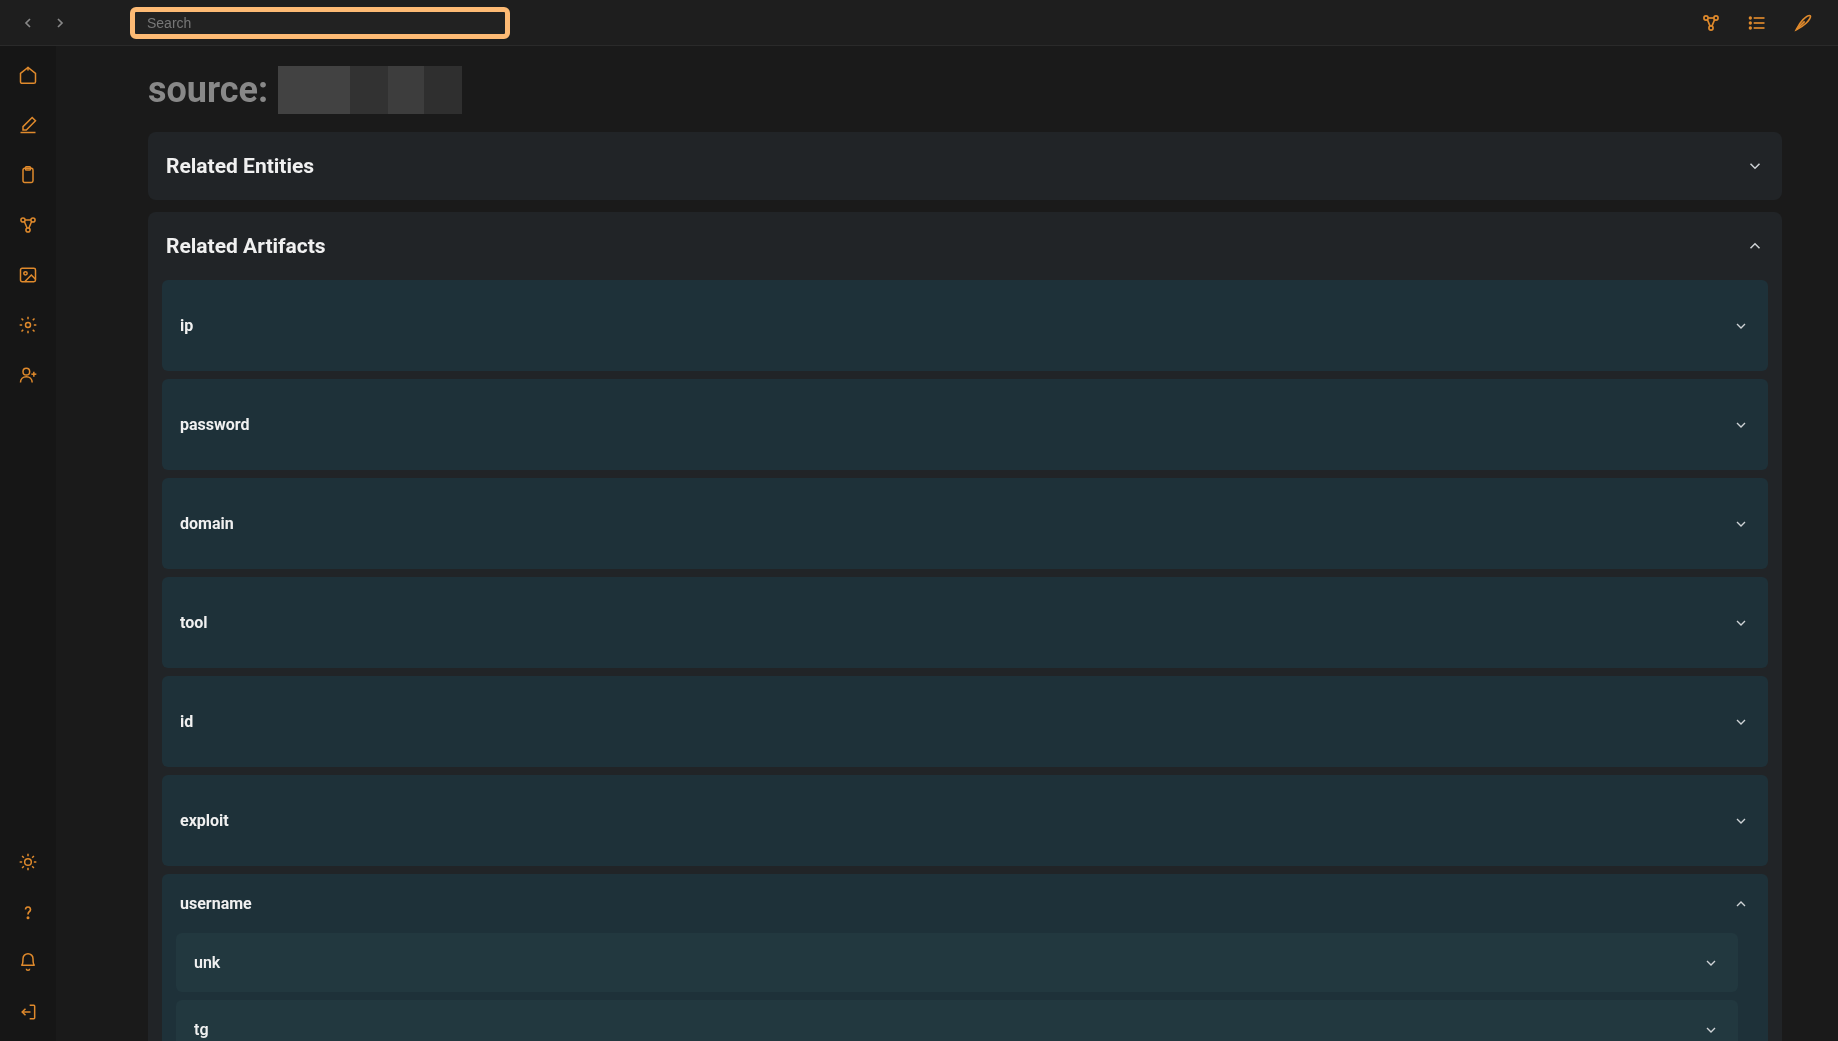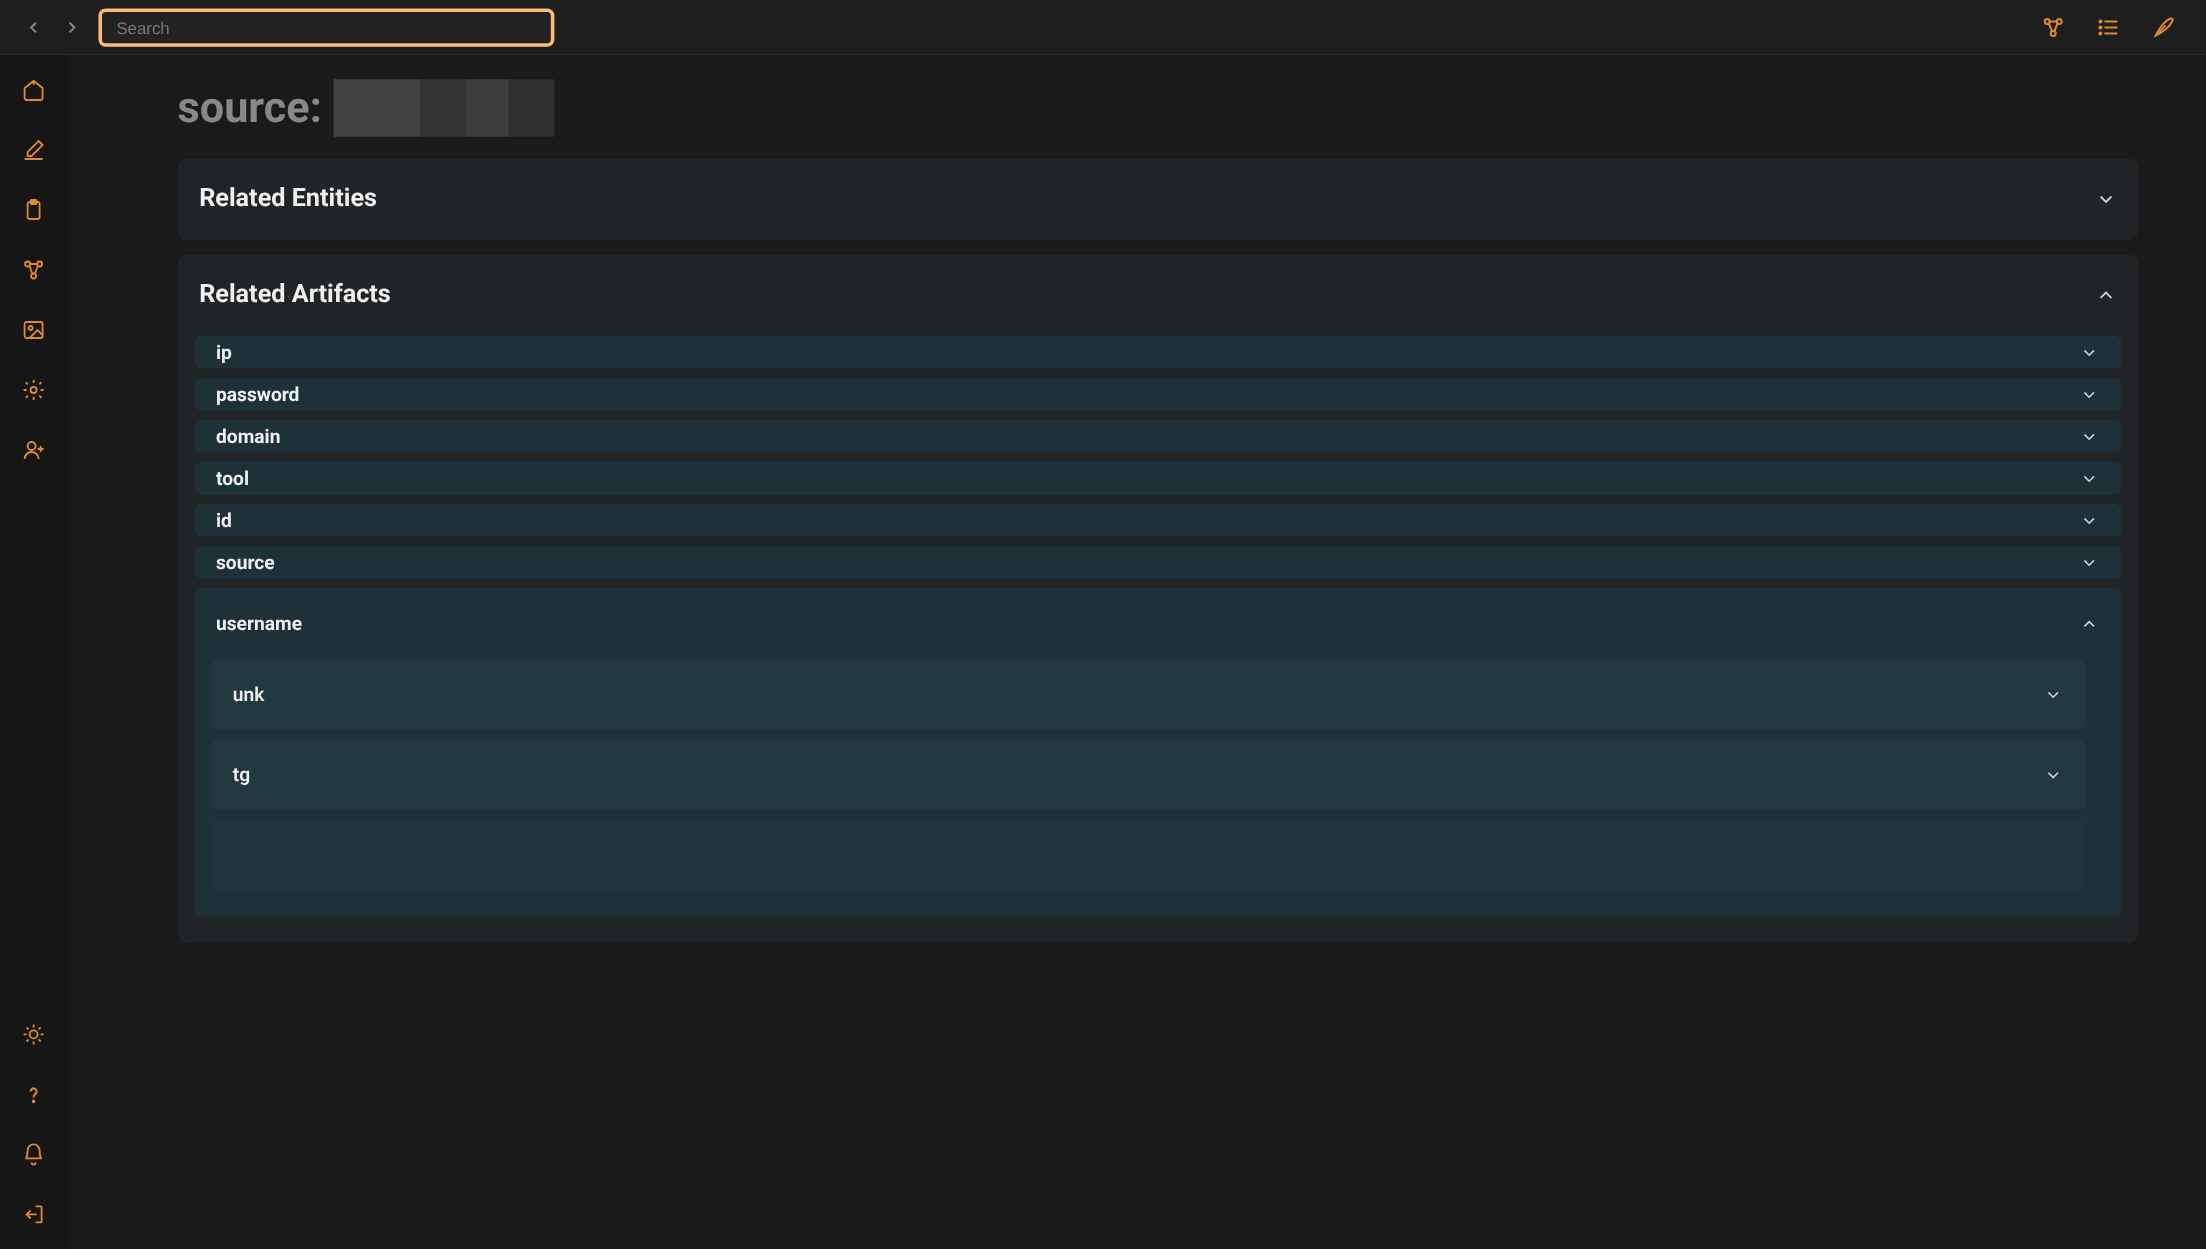--- a/index.html
+++ b/index.html
@@ -38,12 +38,13 @@
     width: 100%;
     height: 32px;
     background: #222;
-    border: 3px solid #fdba74;
+    border: 5px solid #fdba74;
     border-radius: 6px;
     color: #0ea5e9;
     padding: 0 12px;
     font-size: 14px;
     outline: none;
+    margin-left: 48px;
   }
   .search-input::placeholder { color: #777; }
   .topbar-spacer { flex: 1; }

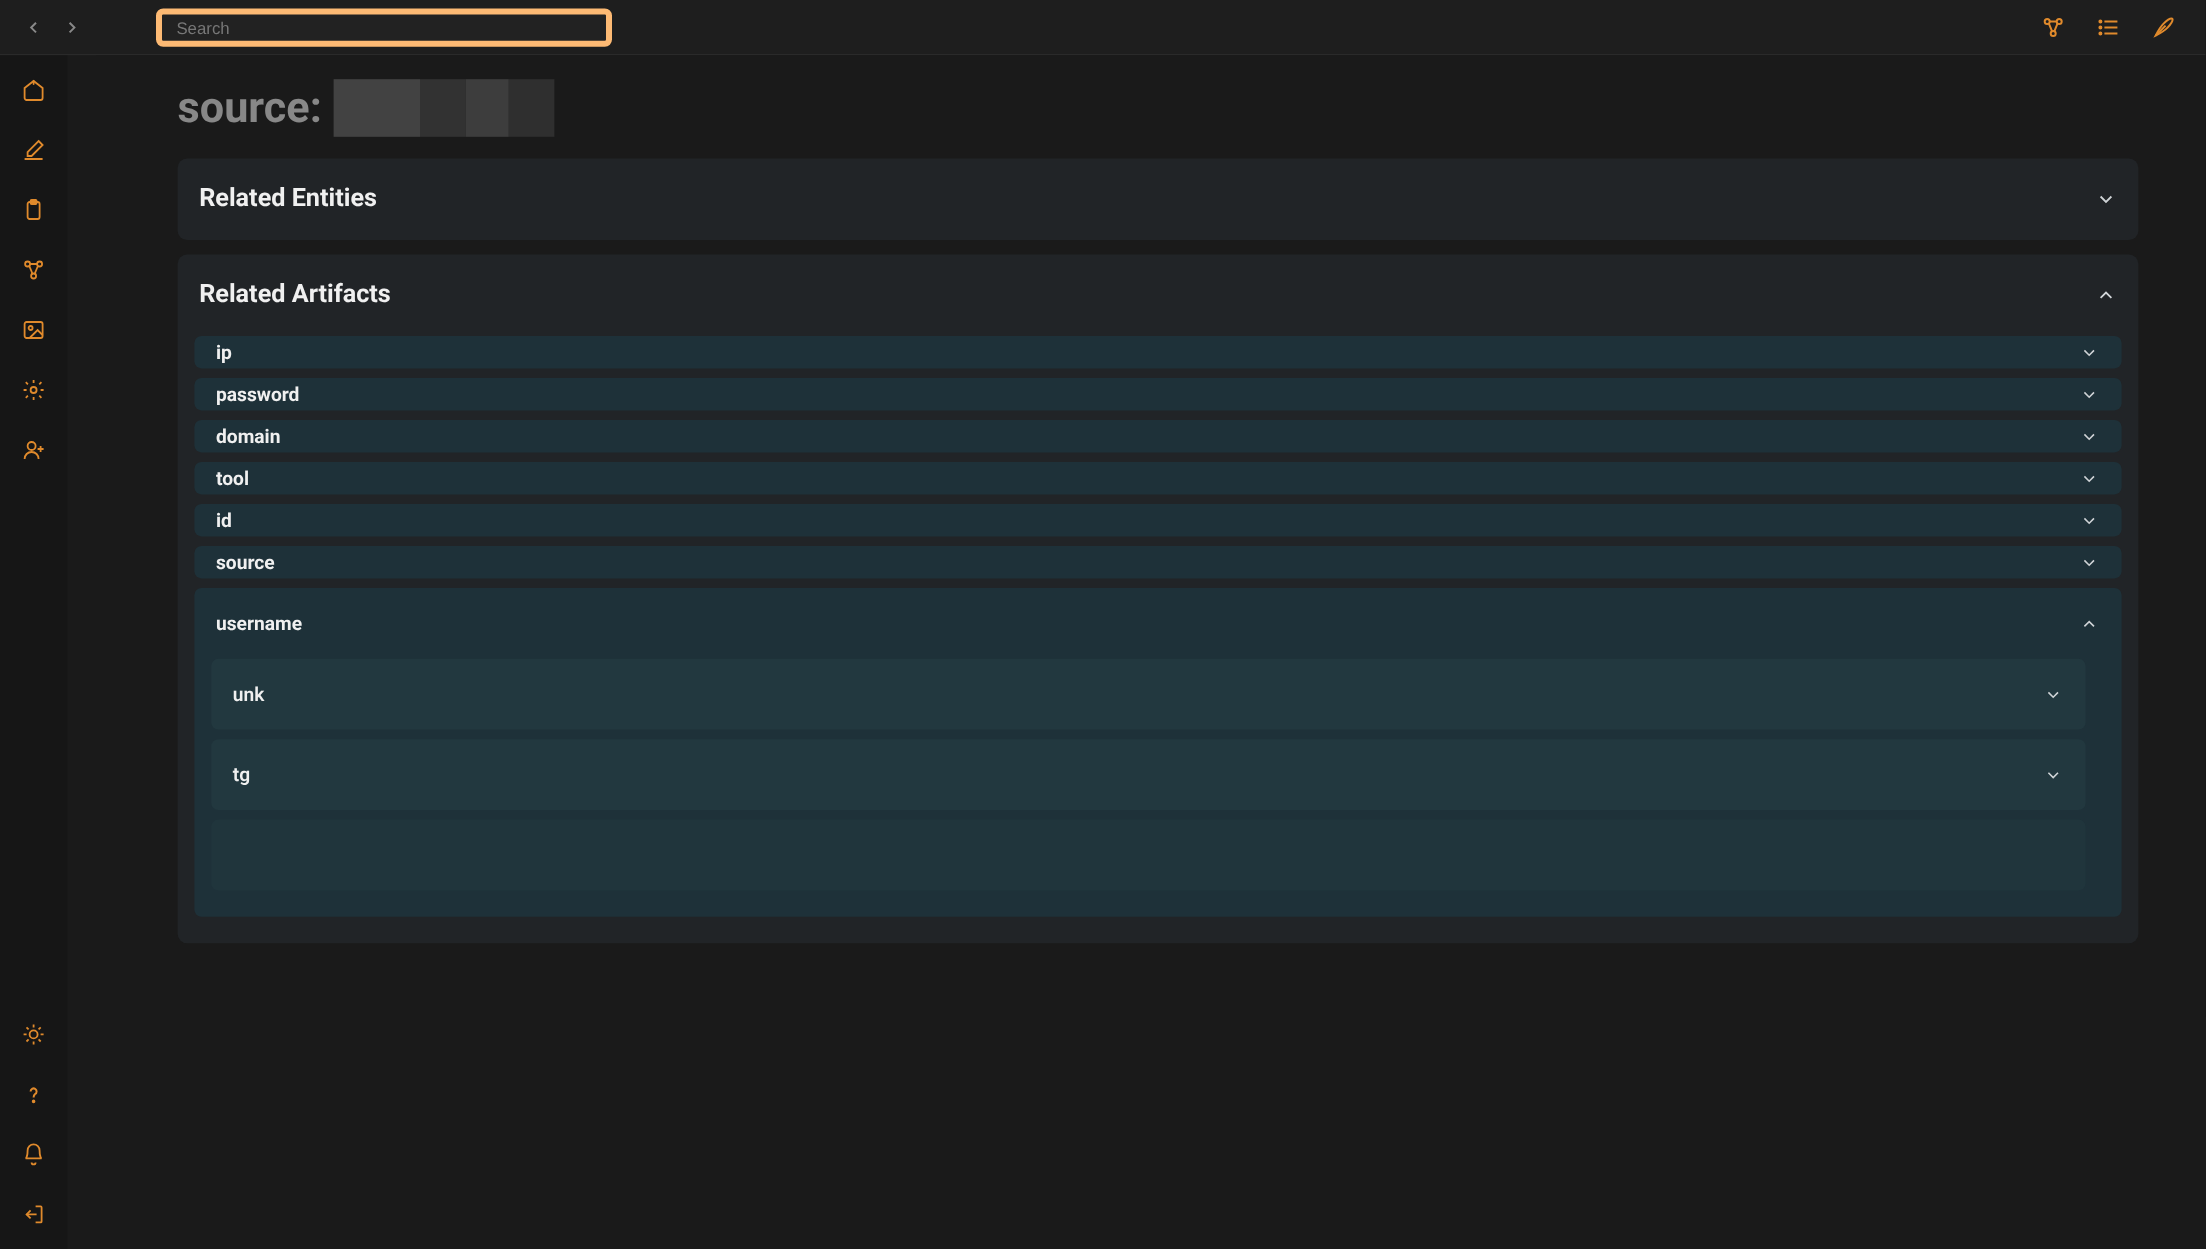--- a/index.html
+++ b/index.html
@@ -128,7 +128,7 @@
     display: flex;
     justify-content: space-between;
     align-items: center;
-    padding: 4px 18px;
+    padding: 36px 18px;
     cursor: pointer;
     font-weight: 700;
     font-size: 16px;

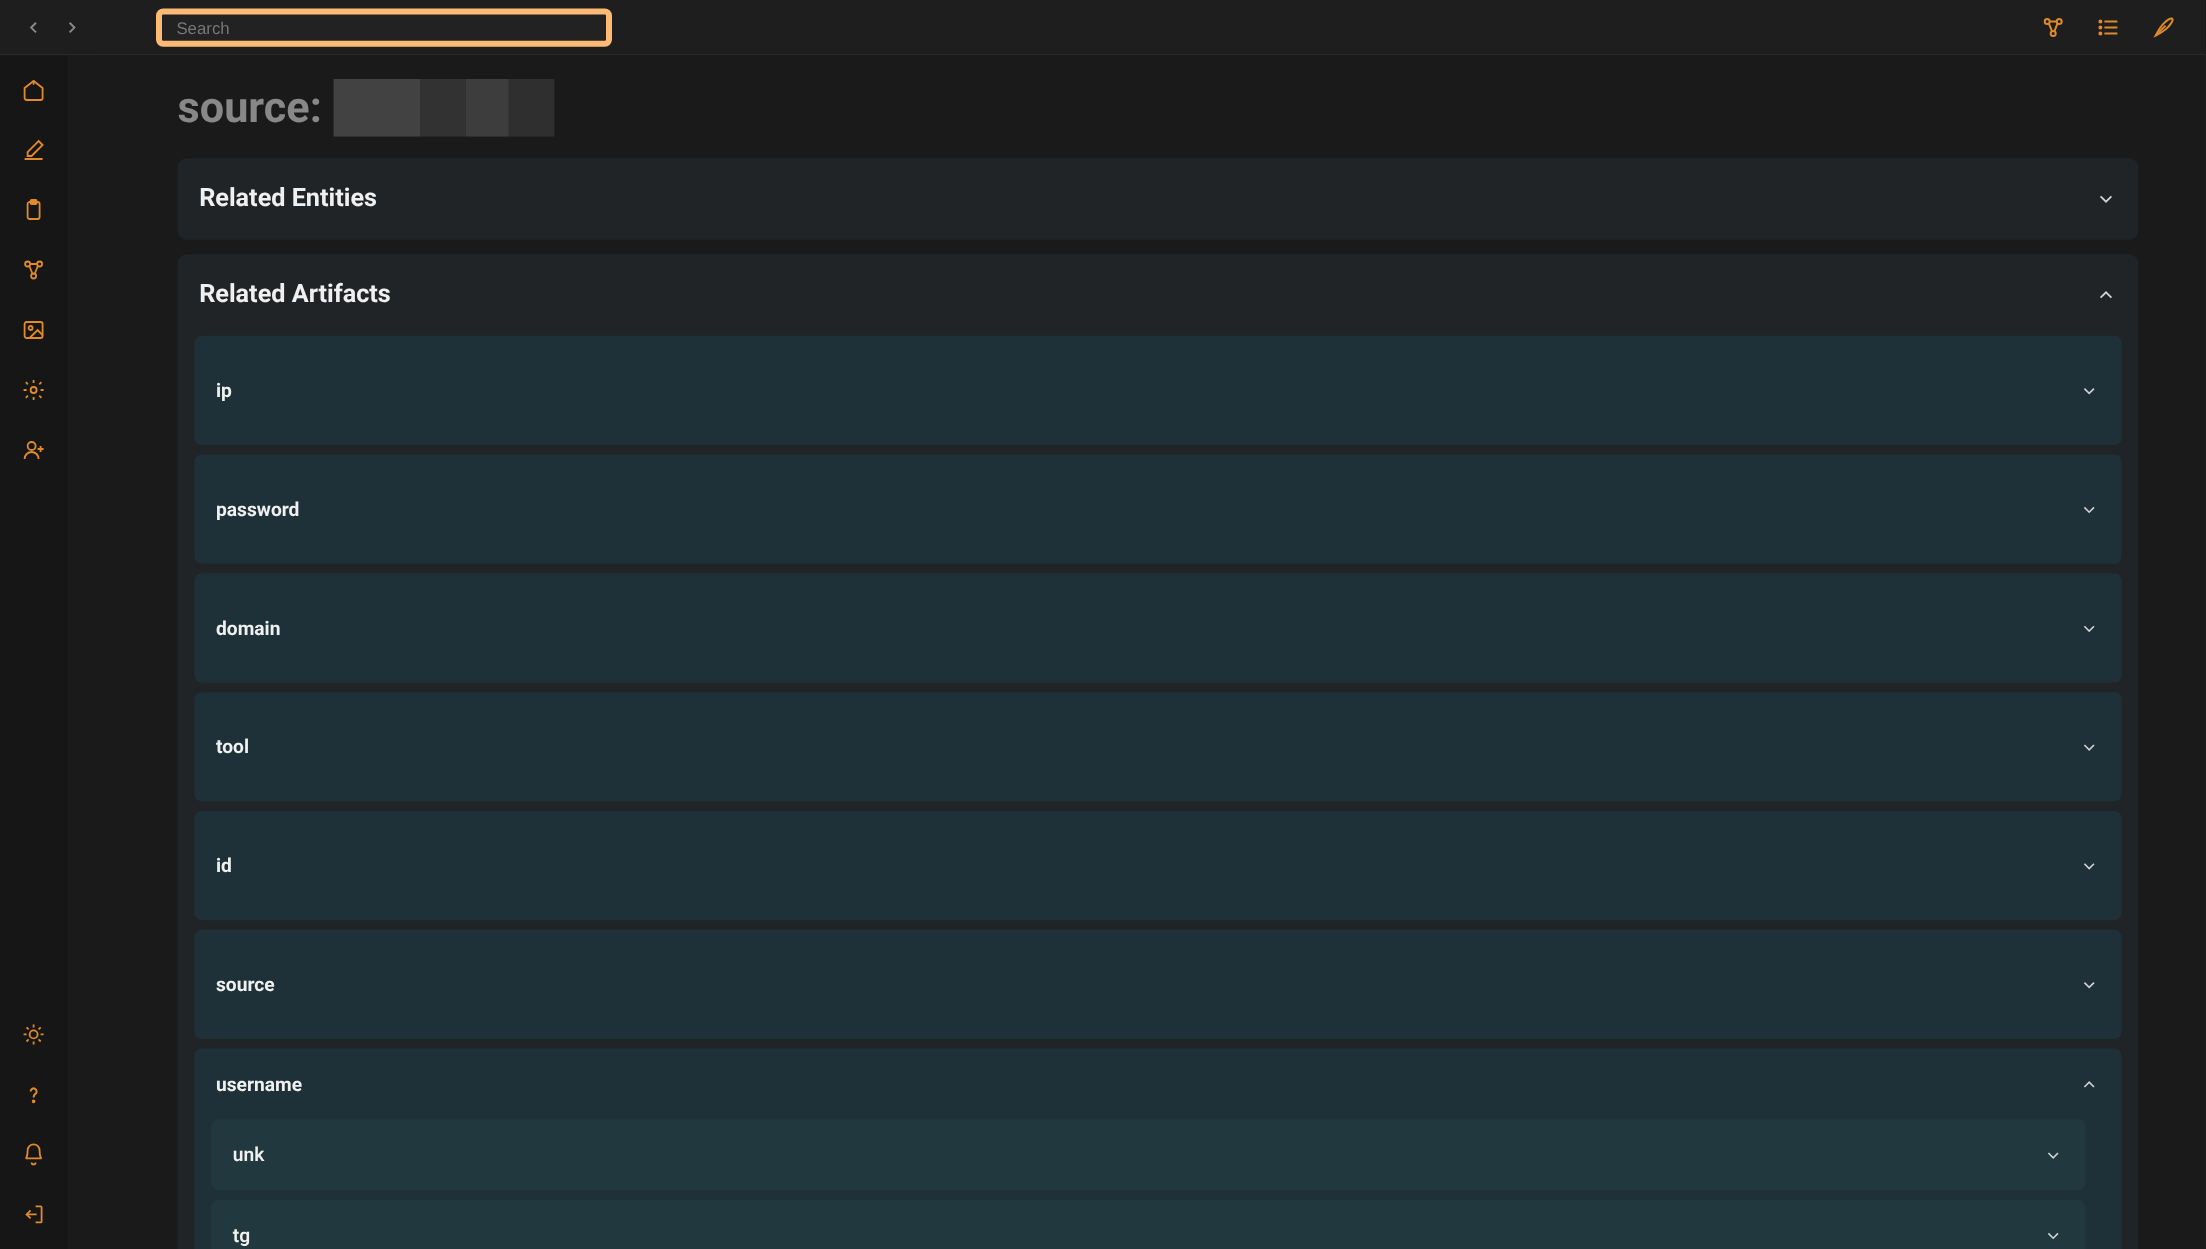--- a/index.html
+++ b/index.html
@@ -383,7 +383,7 @@
           </div>
 
           <div class="row">
-            <span>source</span>
+            <span>exploit</span>
             <span class="chev">
                 <svg width="16" height="16" viewBox="0 0 24 24" fill="none" stroke="currentColor" stroke-width="2">
                   <polyline points="6 9 12 15 18 9"></polyline>

